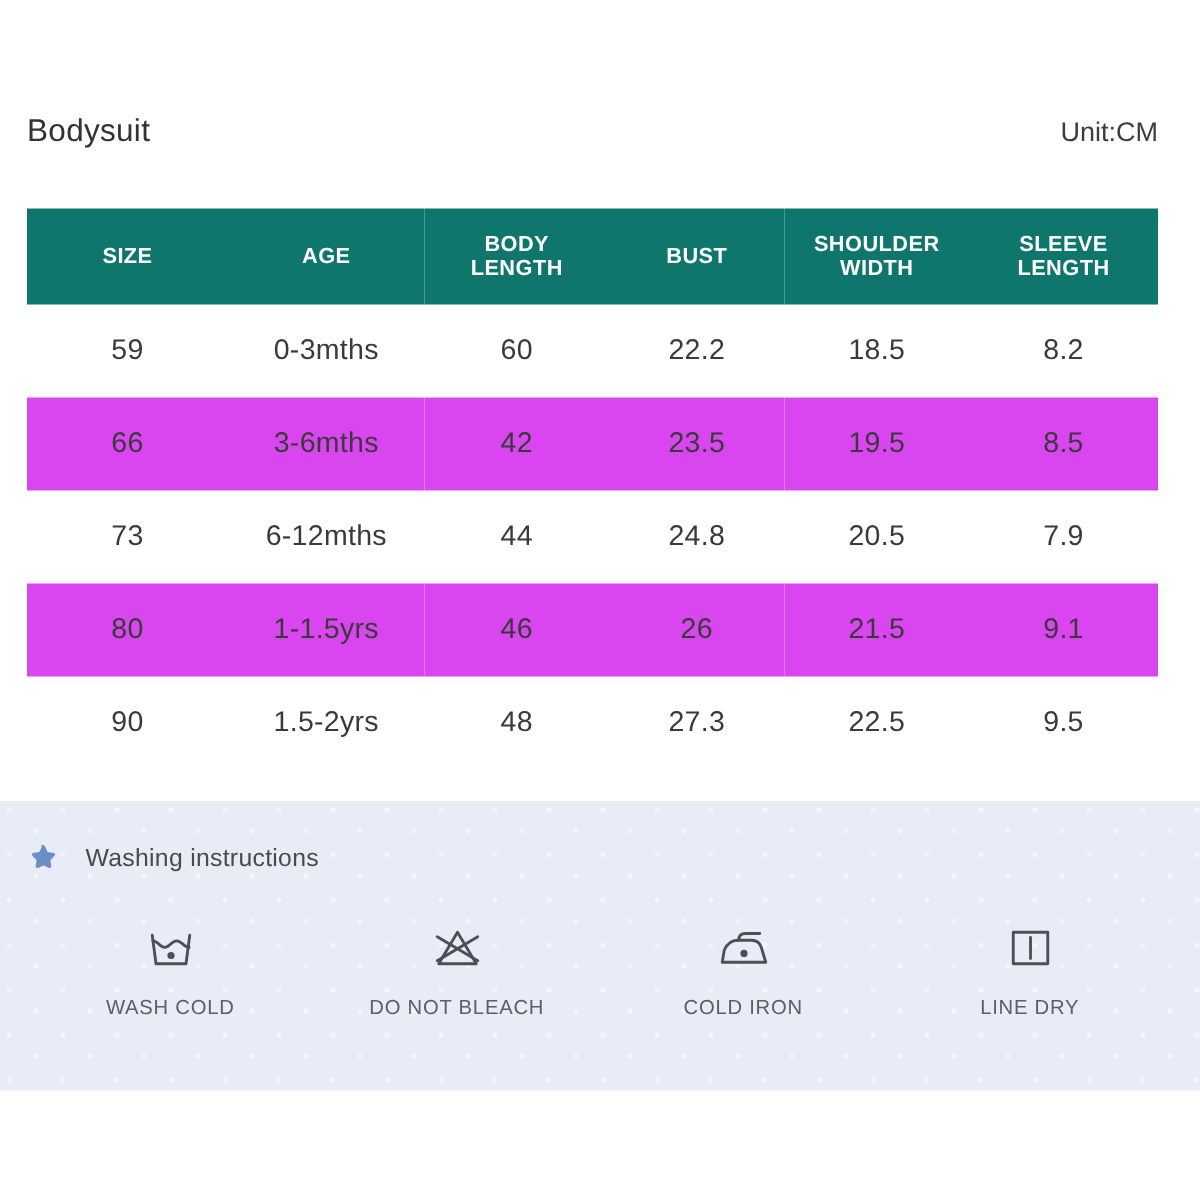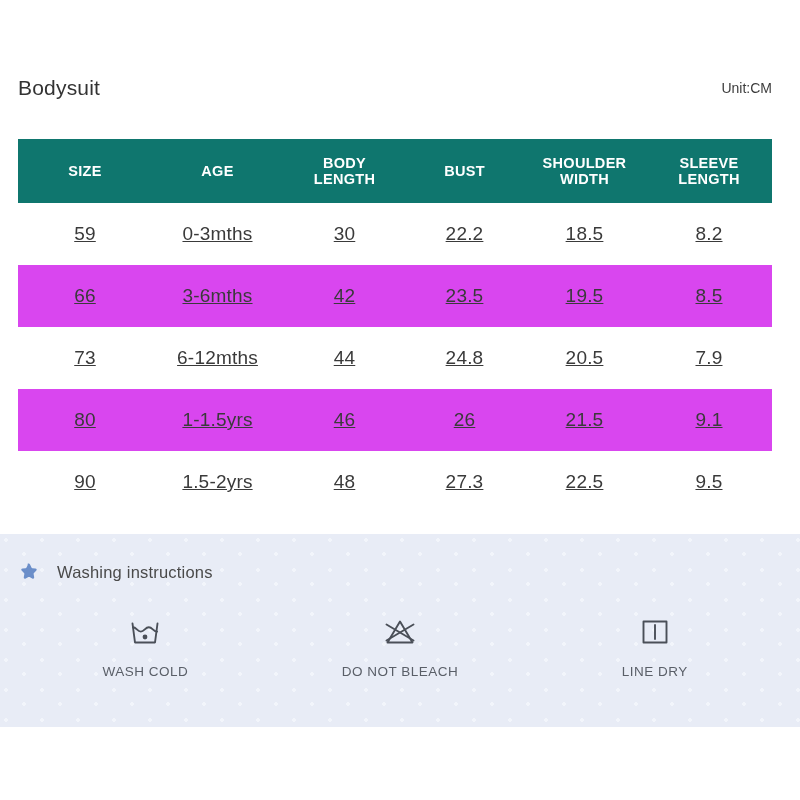--- a/index.html
+++ b/index.html
@@ -42,7 +42,7 @@
     white-space: nowrap;
   }
   .unit-label {
-    font-size: 14px;
+    font-size: 18px;
     font-weight: 400;
     color: #3d3d3d;
     white-space: nowrap;

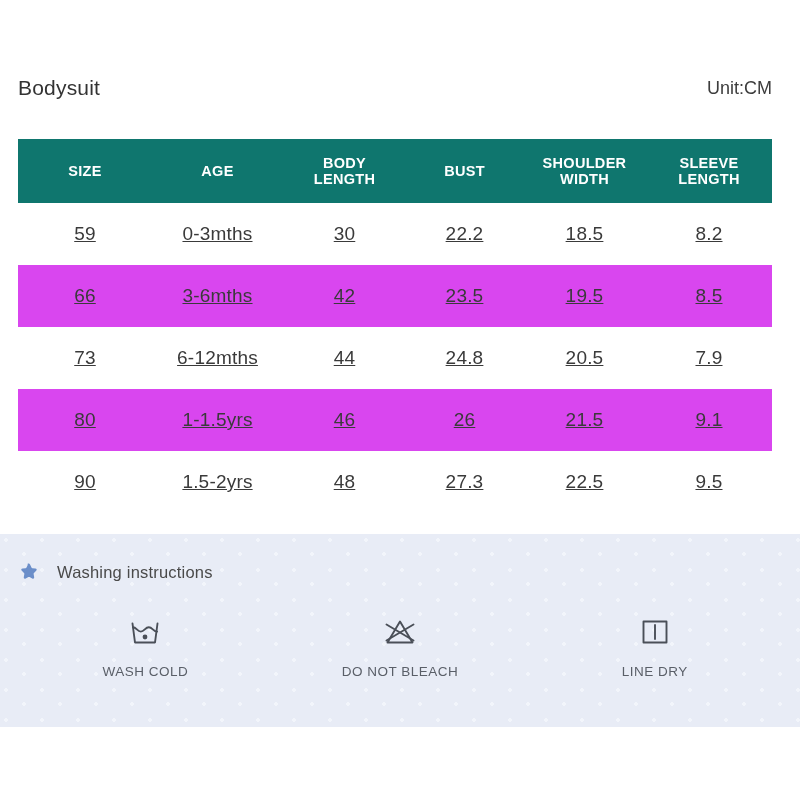--- a/index.html
+++ b/index.html
@@ -80,7 +80,6 @@
   }
   tbody tr {
     height: 62px;
-    text-decoration: underline;
   }
   tbody tr.alt {
     background: #d946ef;

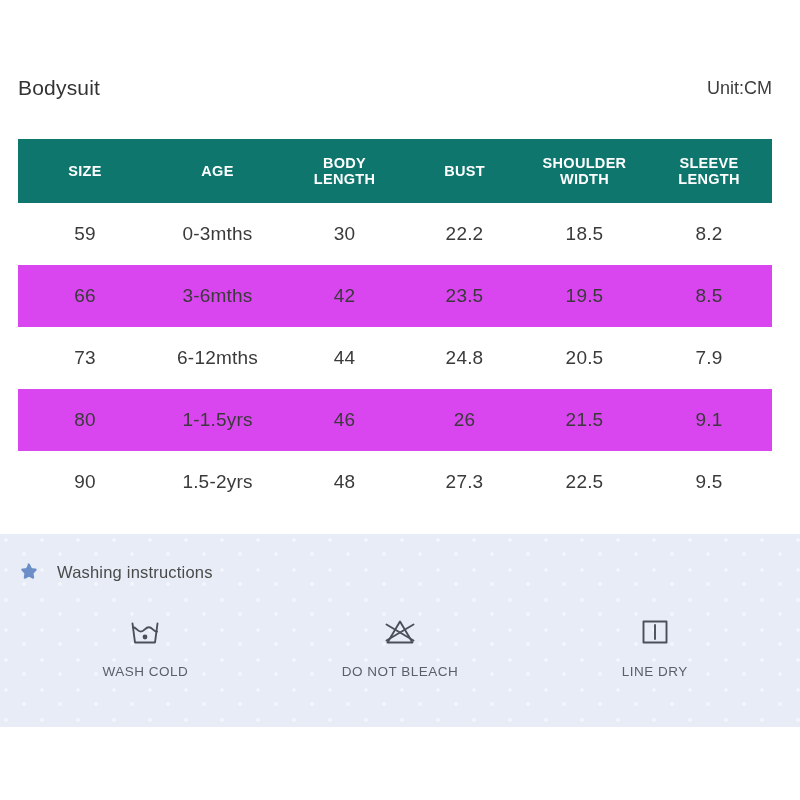--- a/index.html
+++ b/index.html
@@ -209,7 +209,7 @@
       <tr>
         <td>59</td>
         <td>0-3mths</td>
-        <td>30</td>
+        <td>60</td>
         <td>22.2</td>
         <td>18.5</td>
         <td>8.2</td>

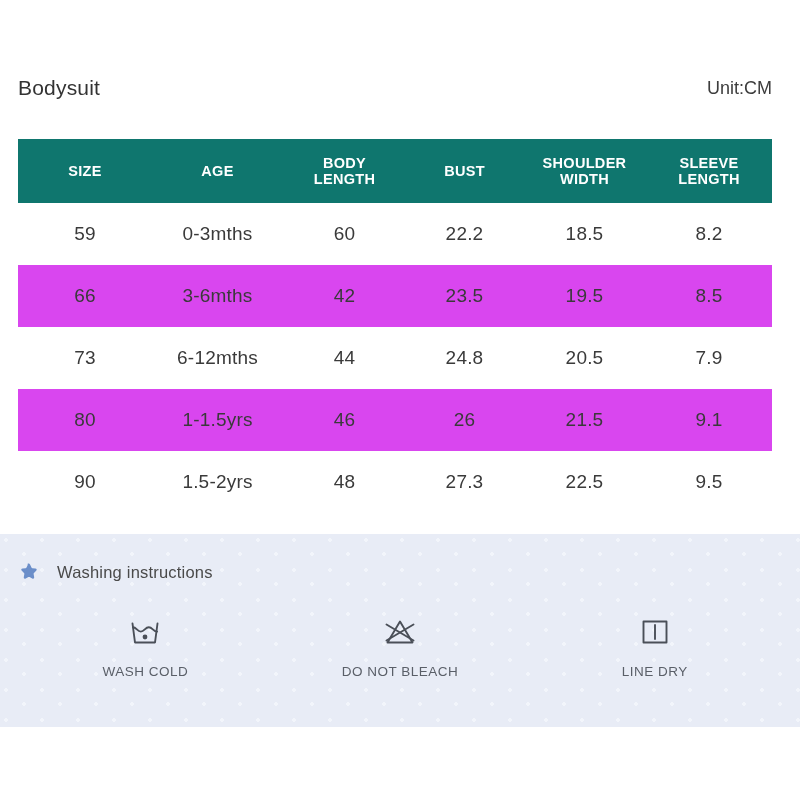--- a/index.html
+++ b/index.html
@@ -283,6 +283,16 @@
       </div>
 
 
+      <div class="care-item">
+        <svg class="care-icon" viewBox="0 0 40 40">
+          <g fill="none" stroke="#4a4f58" stroke-width="1.9" stroke-linecap="round" stroke-linejoin="round">
+            <path d="M5.5 29.5 L34.5 29.5 L31.5 19.5 C30.6 16.6 28.2 14.8 25.0 14.8 L16.0 14.8 C11.8 14.8 8.6 17.2 6.8 21.5 Z"></path>
+            <path d="M16.5 14.8 C16.5 11.8 18.0 10.3 21.0 10.3 L30.5 10.3"></path>
+          </g>
+          <circle cx="20" cy="23.6" r="2.4" fill="#4a4f58"></circle>
+        </svg>
+        <span class="care-label">COLD IRON</span>
+      </div>
 
       <div class="care-item">
         <svg class="care-icon" viewBox="0 0 40 40">

